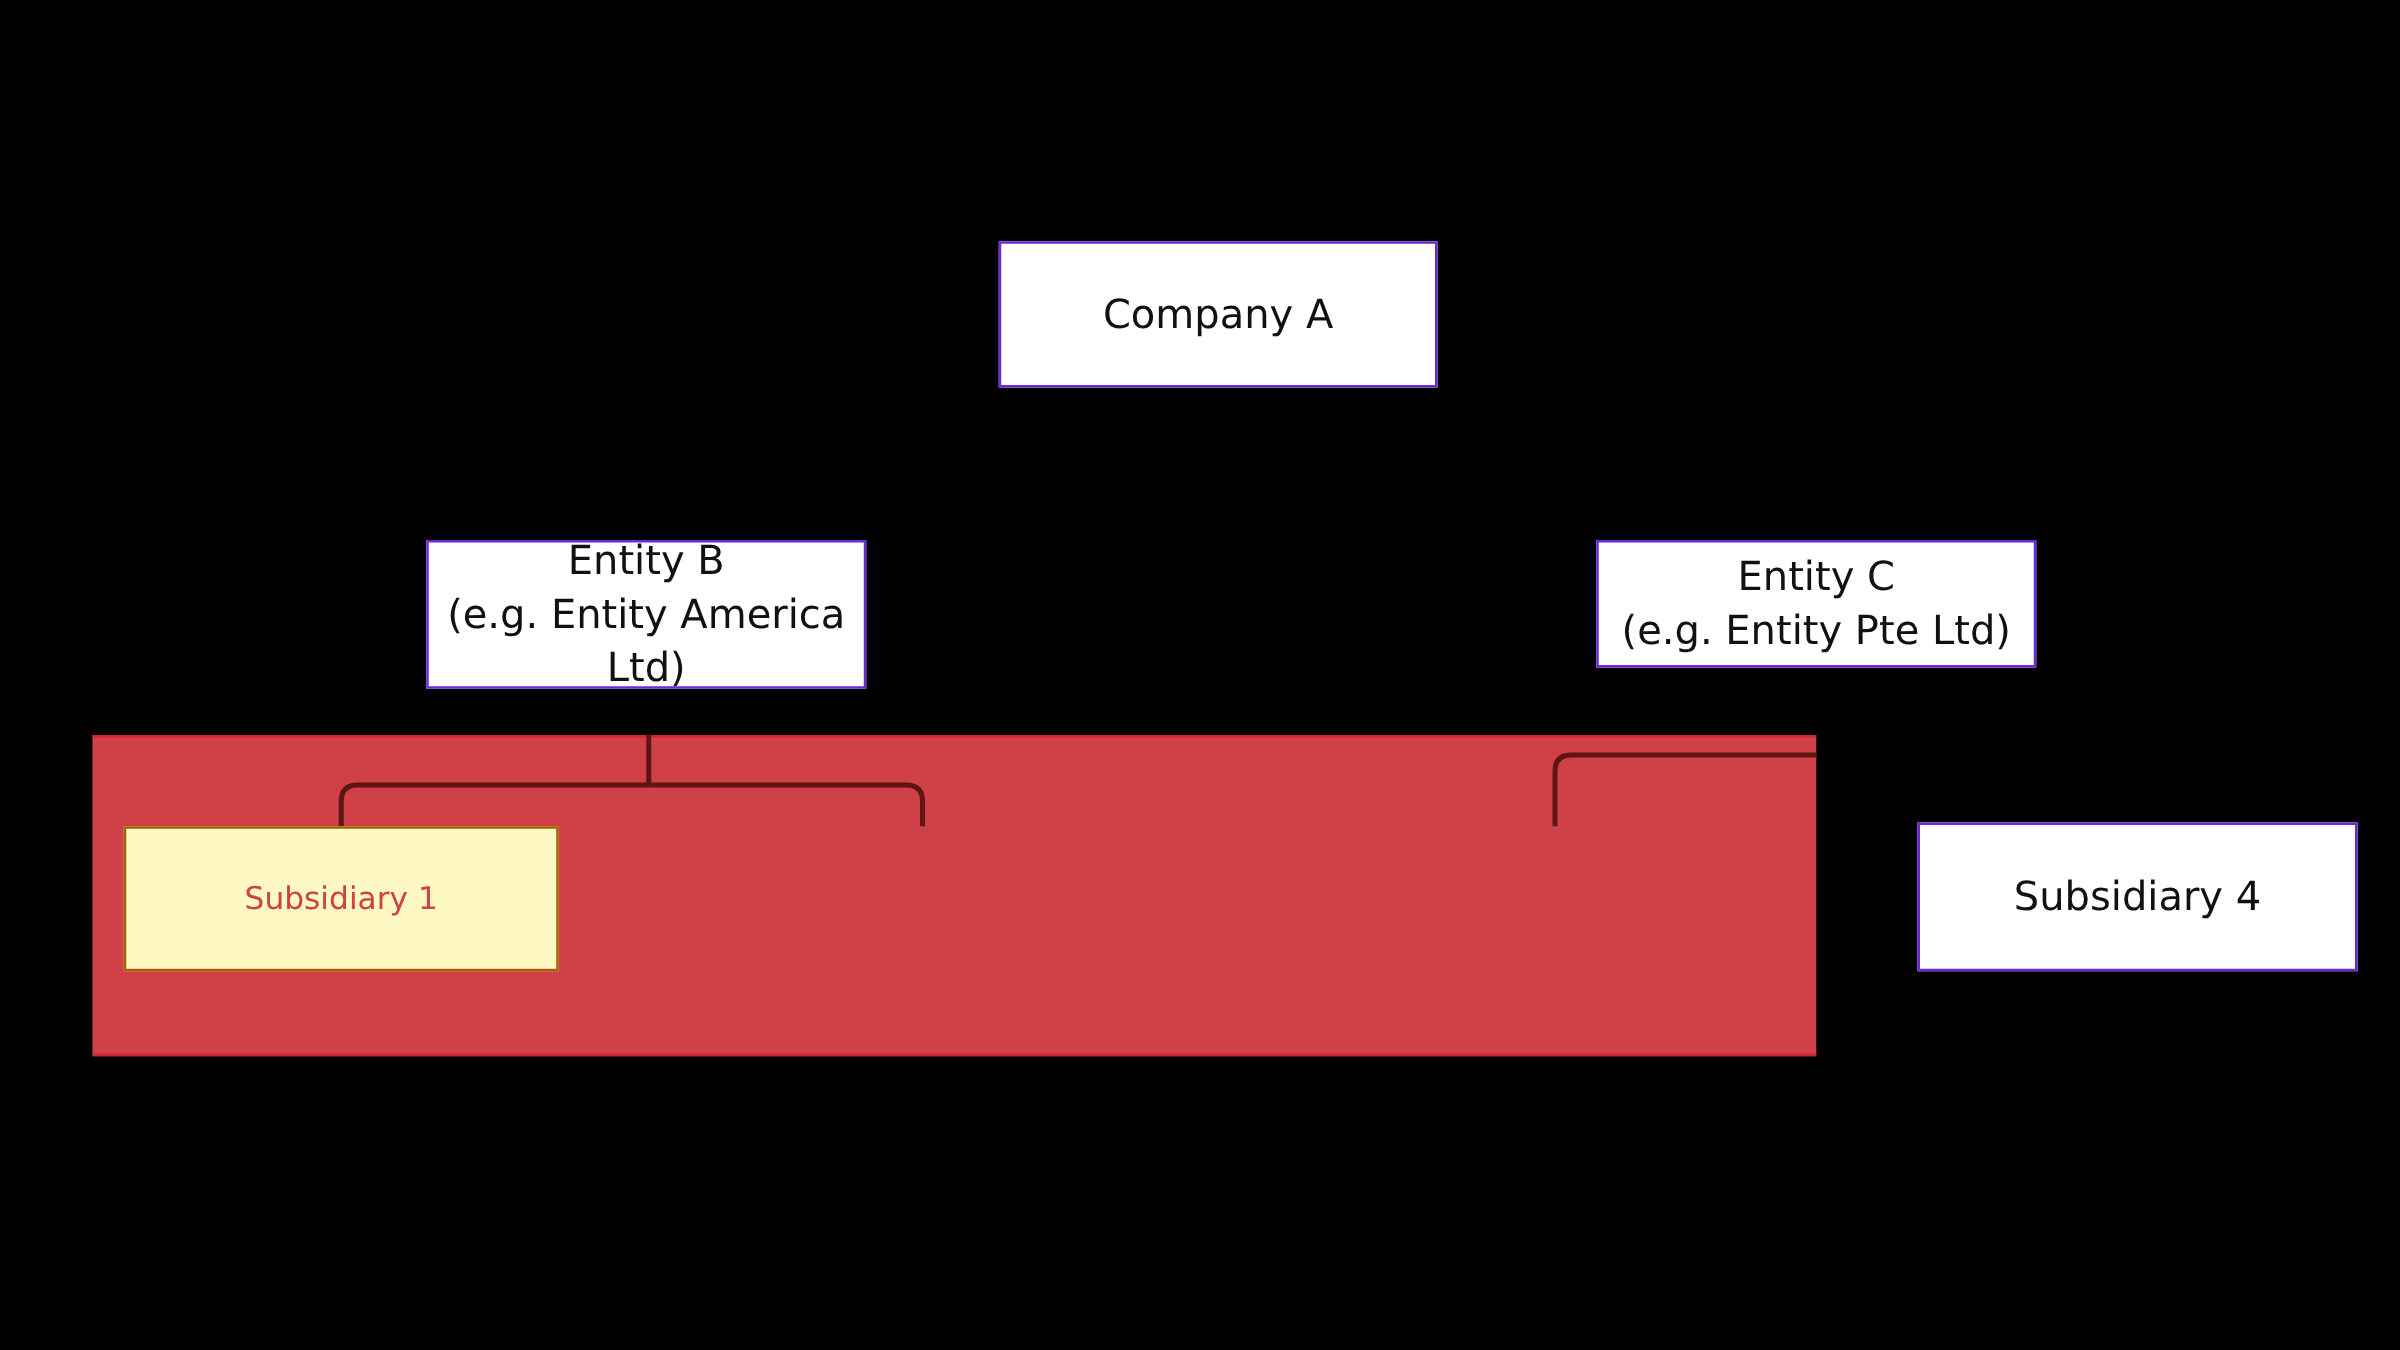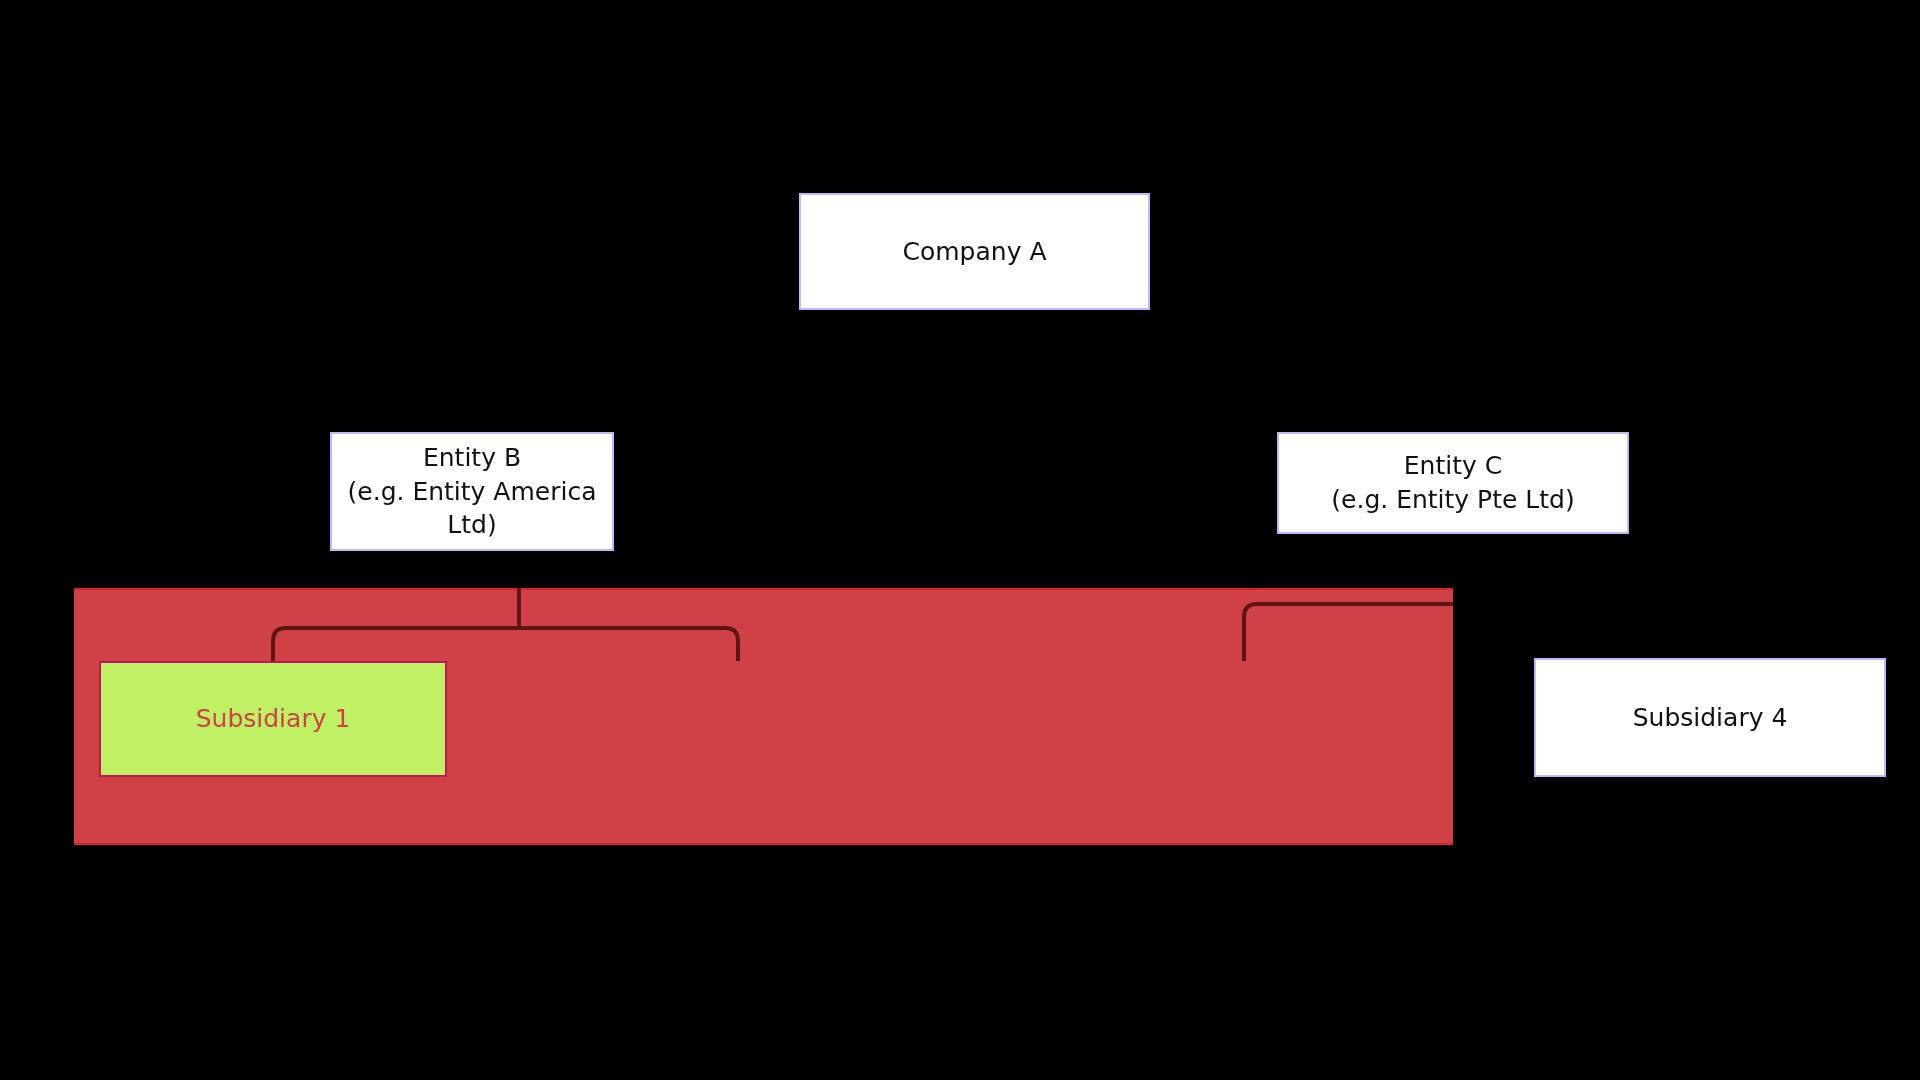--- a/index.html
+++ b/index.html
@@ -41,9 +41,9 @@
   }
   .node-plain {
     background: #ffffff;
-    border: 2px solid #c4b5fd;
+    border: 2px solid #6d28d9;
     color: #111111;
-    font-size: 25px;
+    font-size: 32px;
   }
   .node-sub-highlighted {
     background: #bef264;

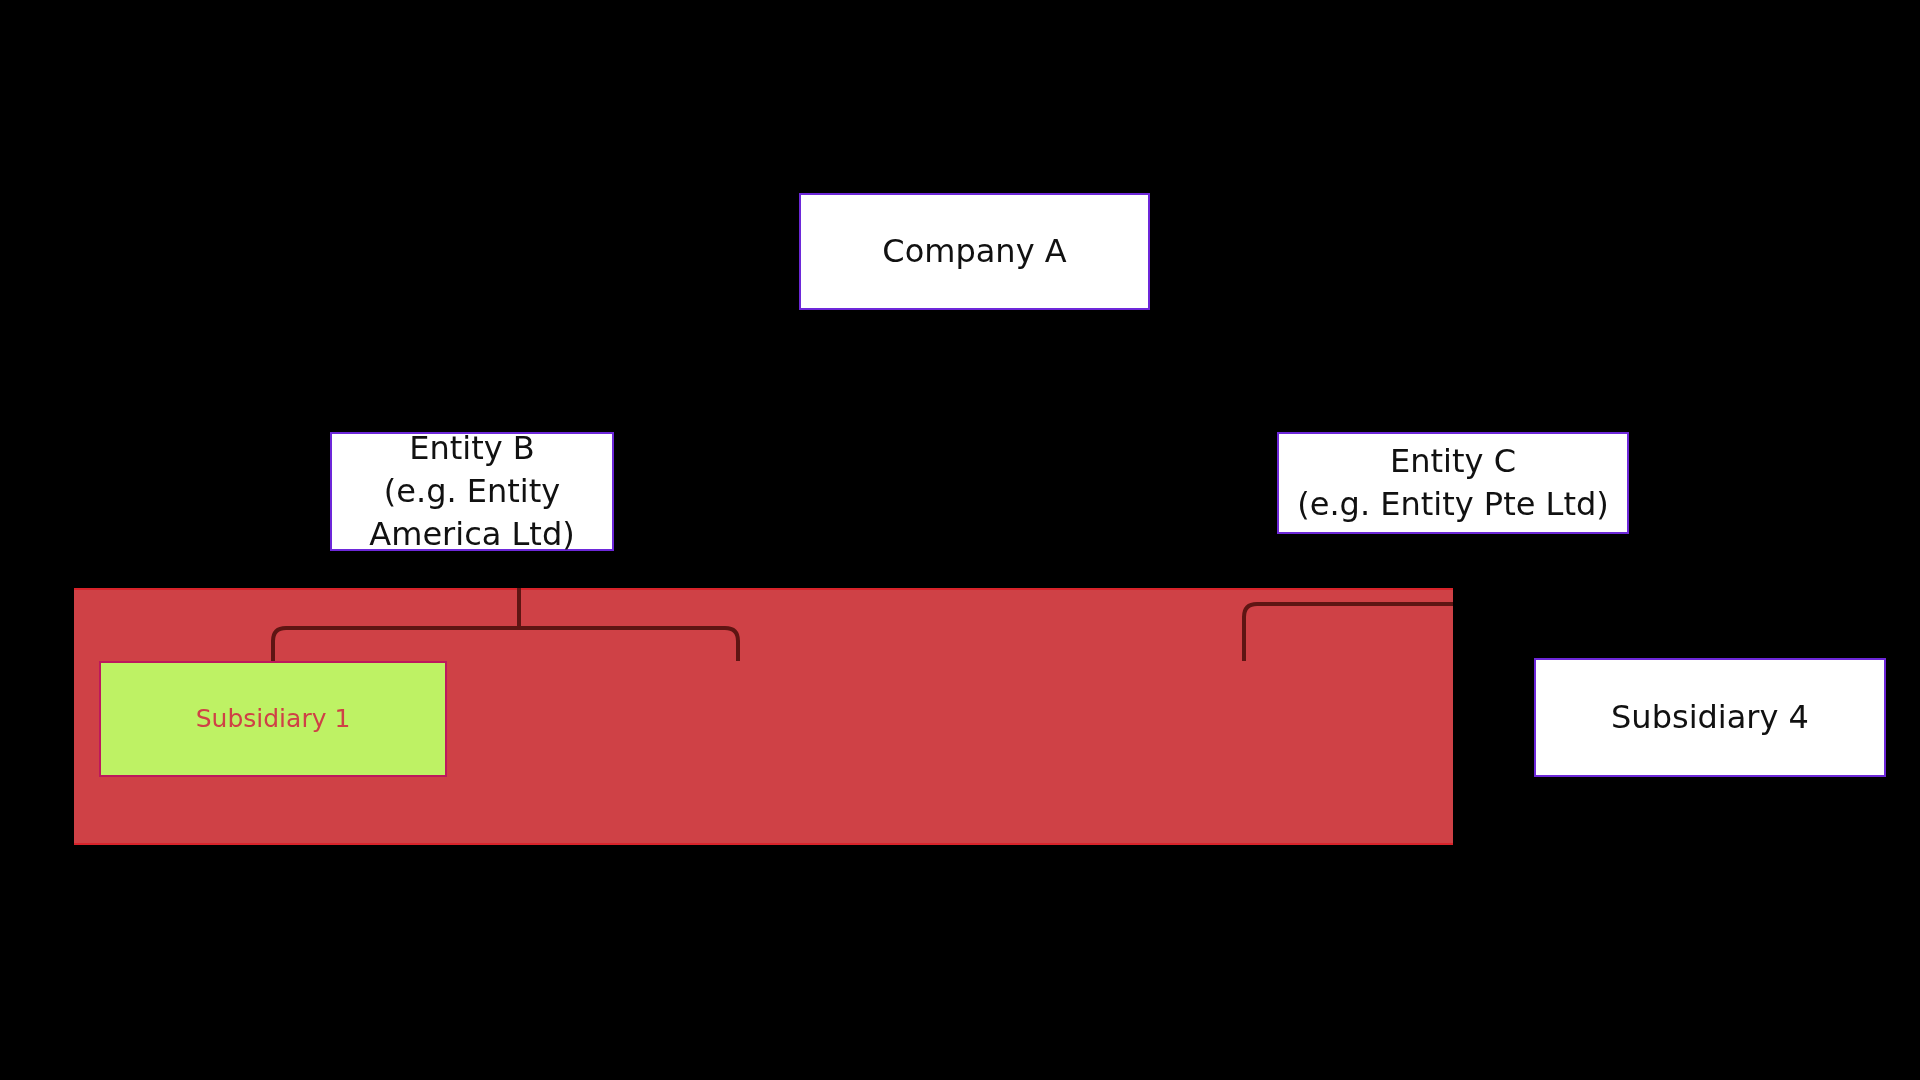--- a/index.html
+++ b/index.html
@@ -54,7 +54,7 @@
 
   
   #node-company-a { left: 799px;  top: 193px; width: 351px; height: 117px; }
-  #node-entity-b  { left: 330px;  top: 432px; width: 284px; height: 119px; }
+  #node-entity-b  { left: 341px;  top: 432px; width: 352px; height: 119px; }
   #node-entity-c  { left: 1277px; top: 432px; width: 352px; height: 102px; }
   #node-sub-1     { left: 99px;   top: 661px; width: 348px; height: 116px; }
   #node-sub-2     { left: 564px;  top: 661px; width: 348px; height: 116px; }

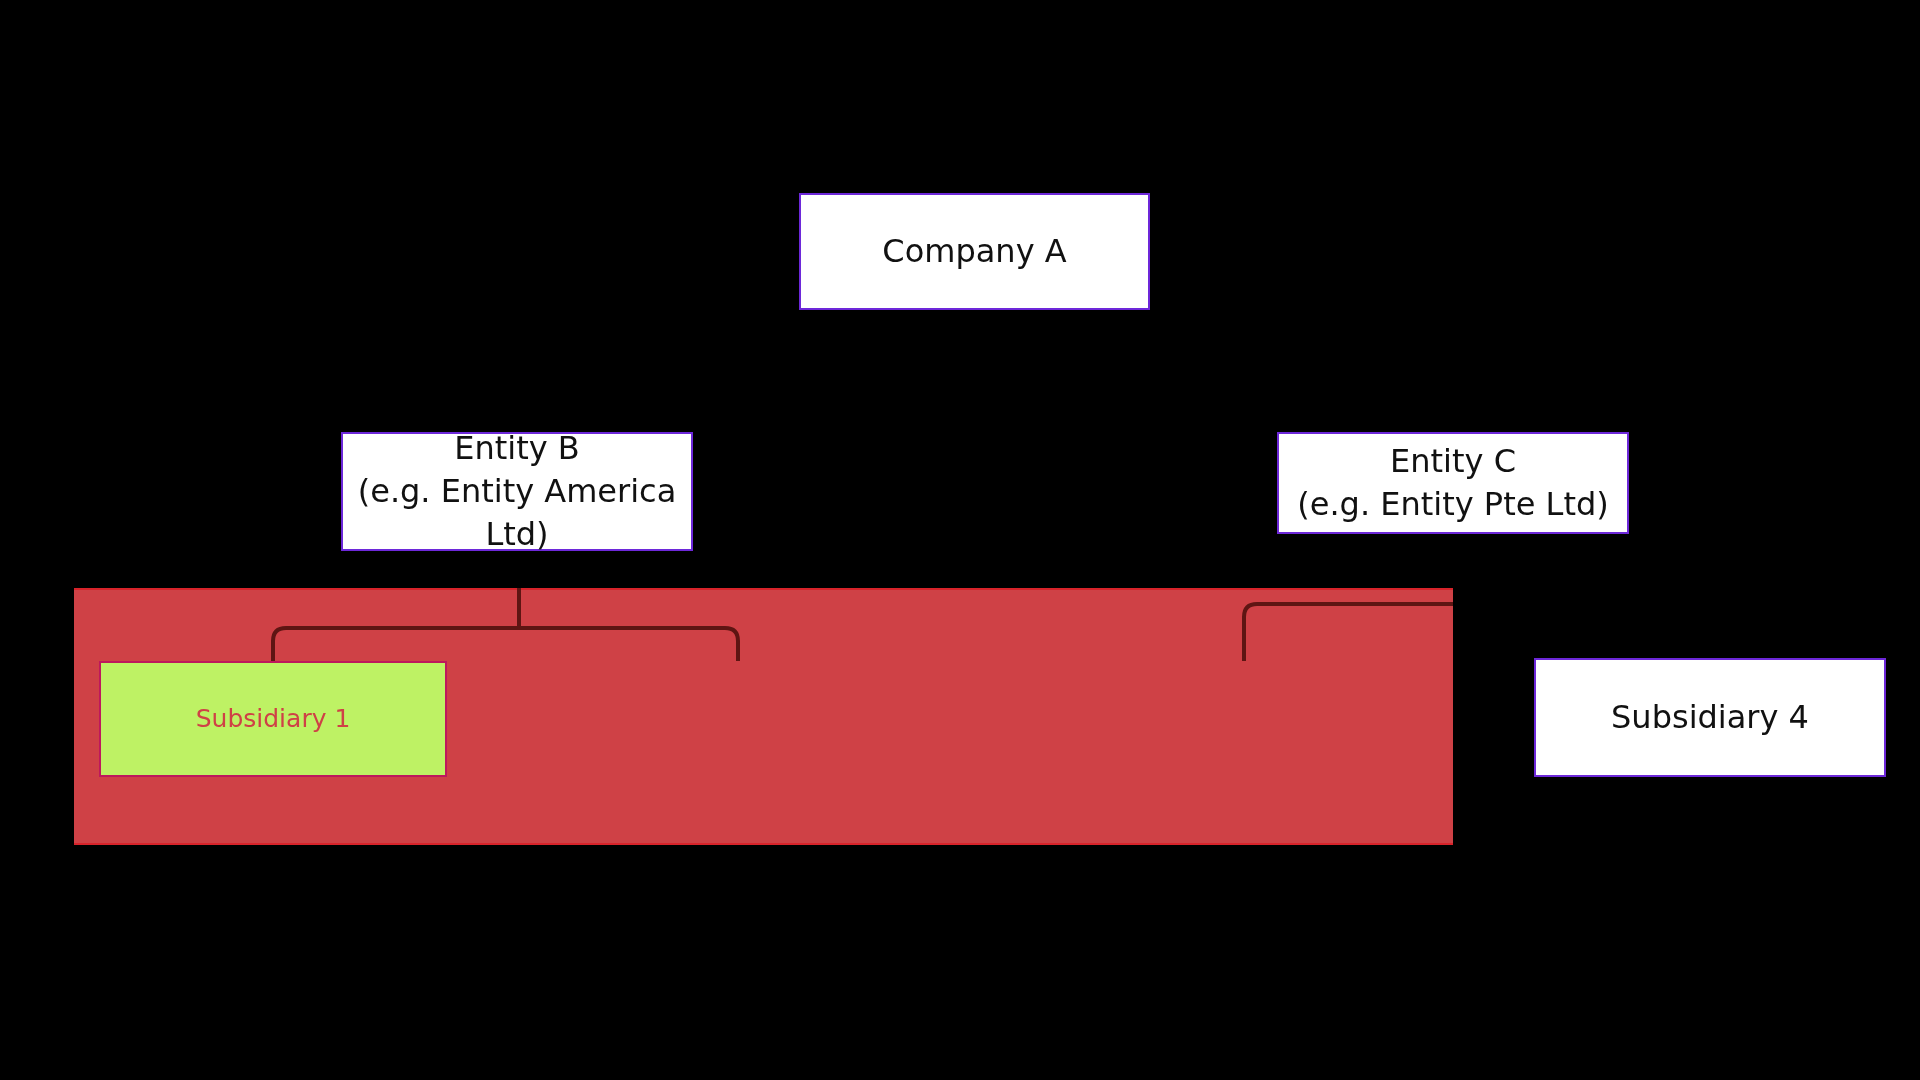--- a/index.html
+++ b/index.html
@@ -46,8 +46,8 @@
     font-size: 32px;
   }
   .node-sub-highlighted {
-    background: #bef264;
-    border: 2px solid #be185d;
+    background: #fef9c3;
+    border: 2px solid #a16207;
     color: #cf4146;
     font-size: 25px;
   }

